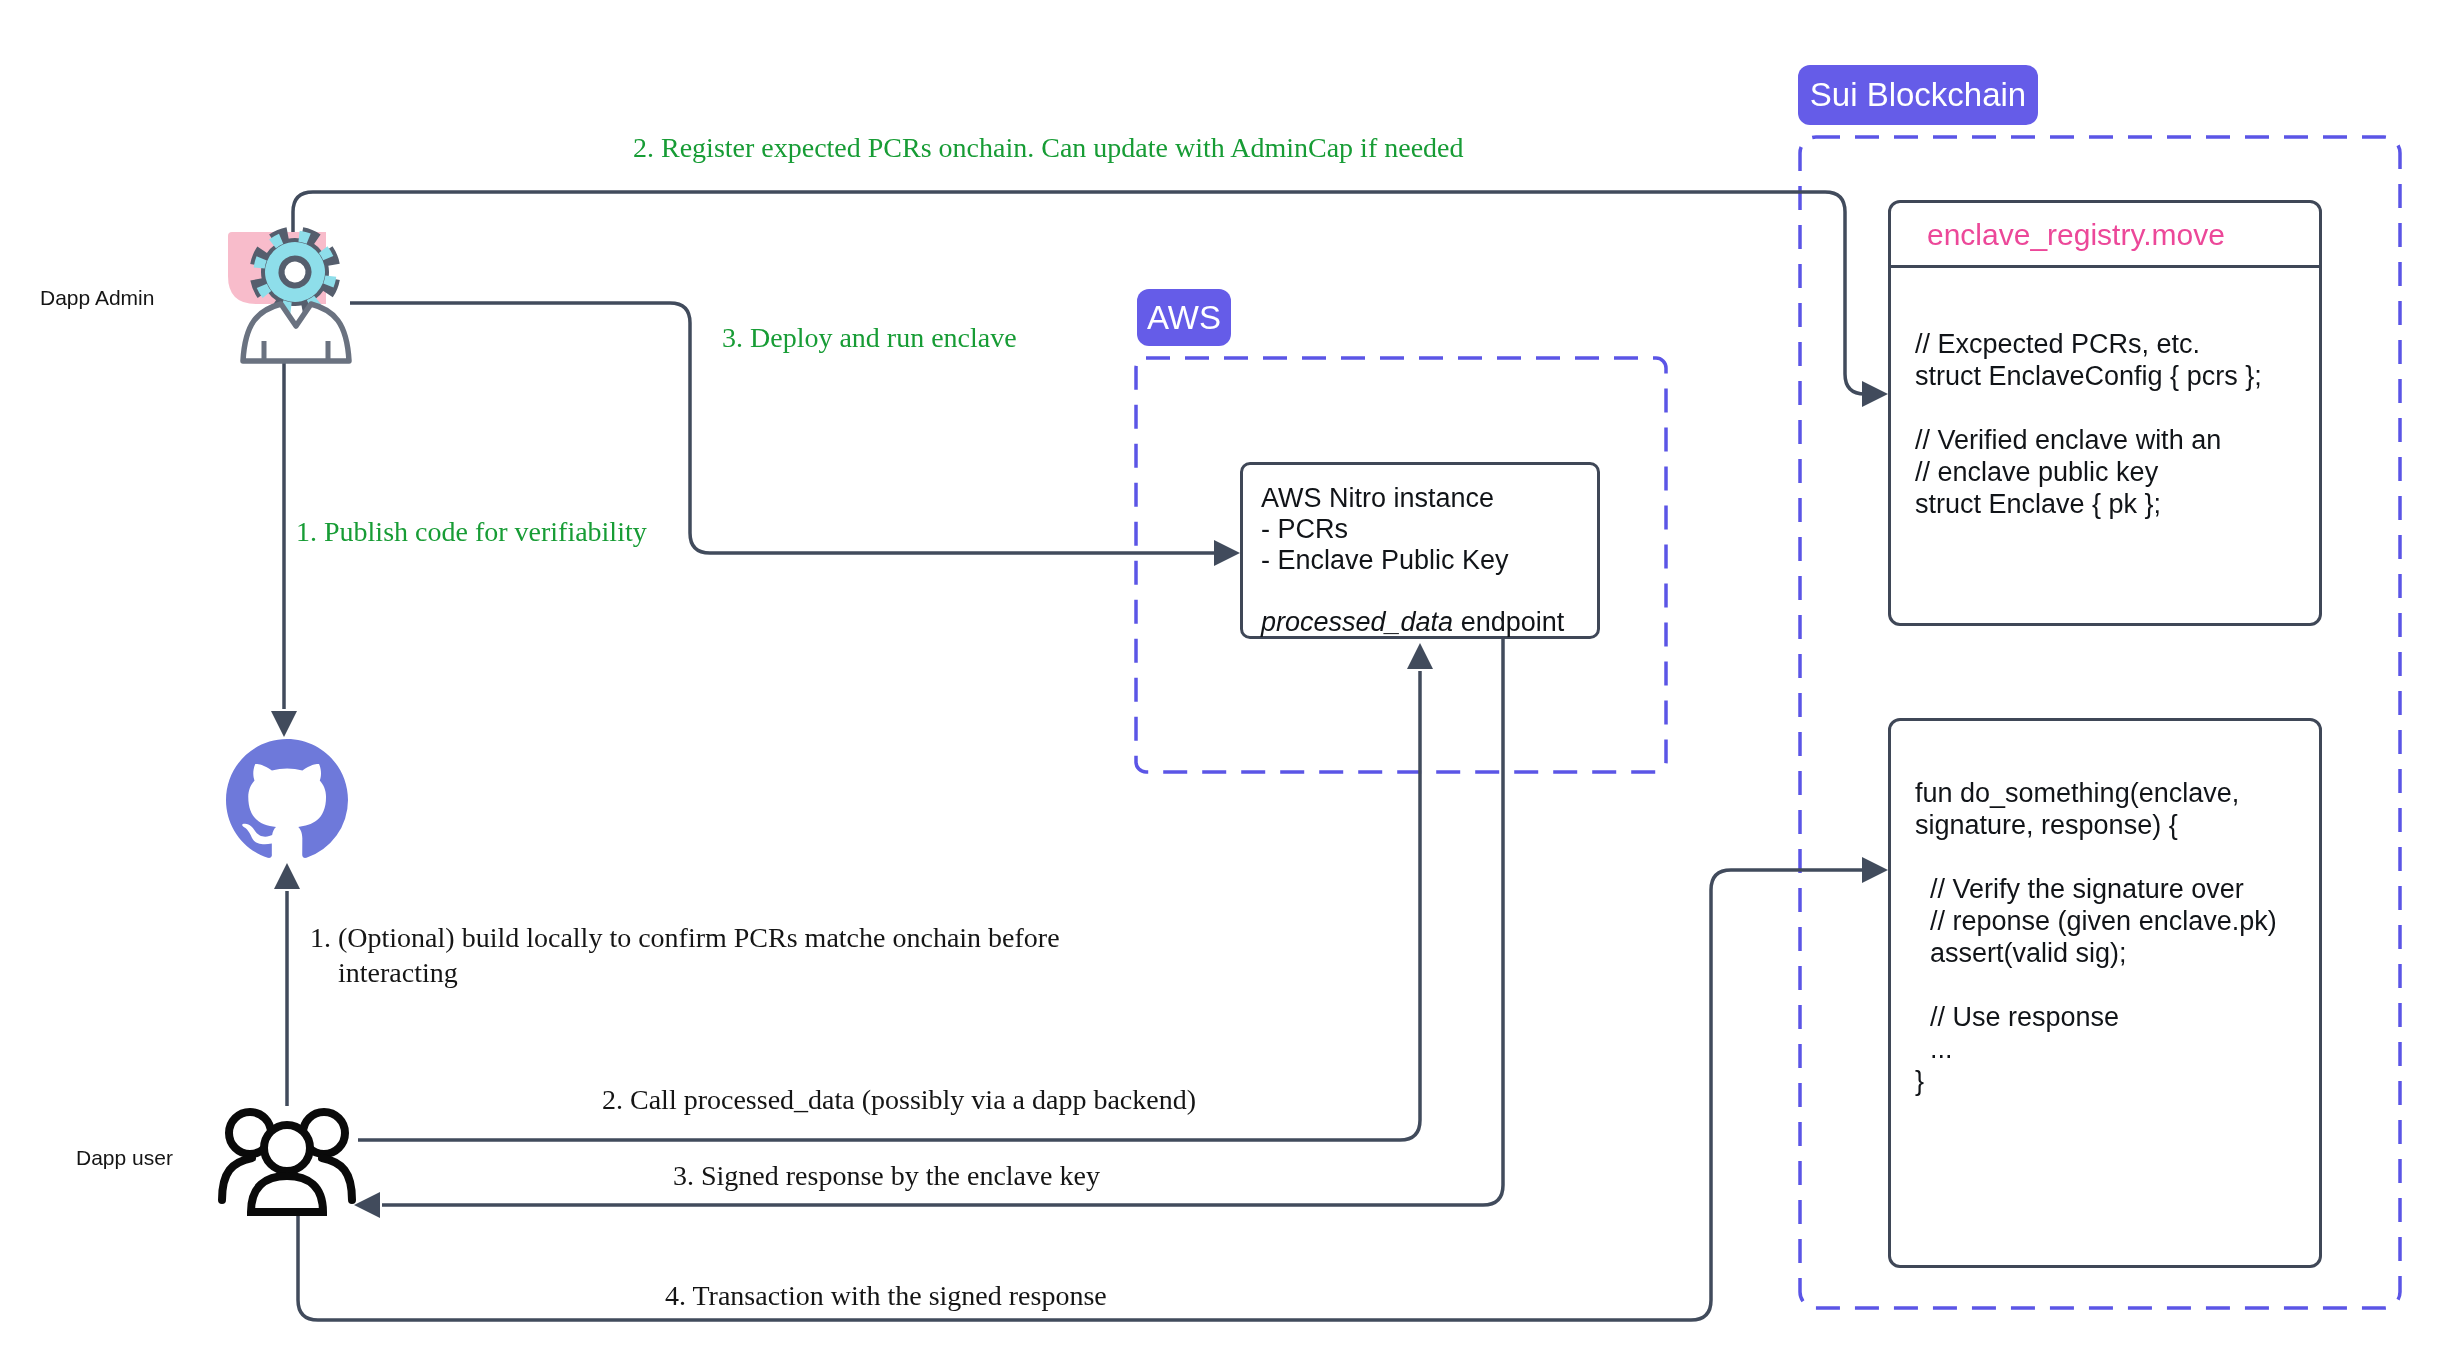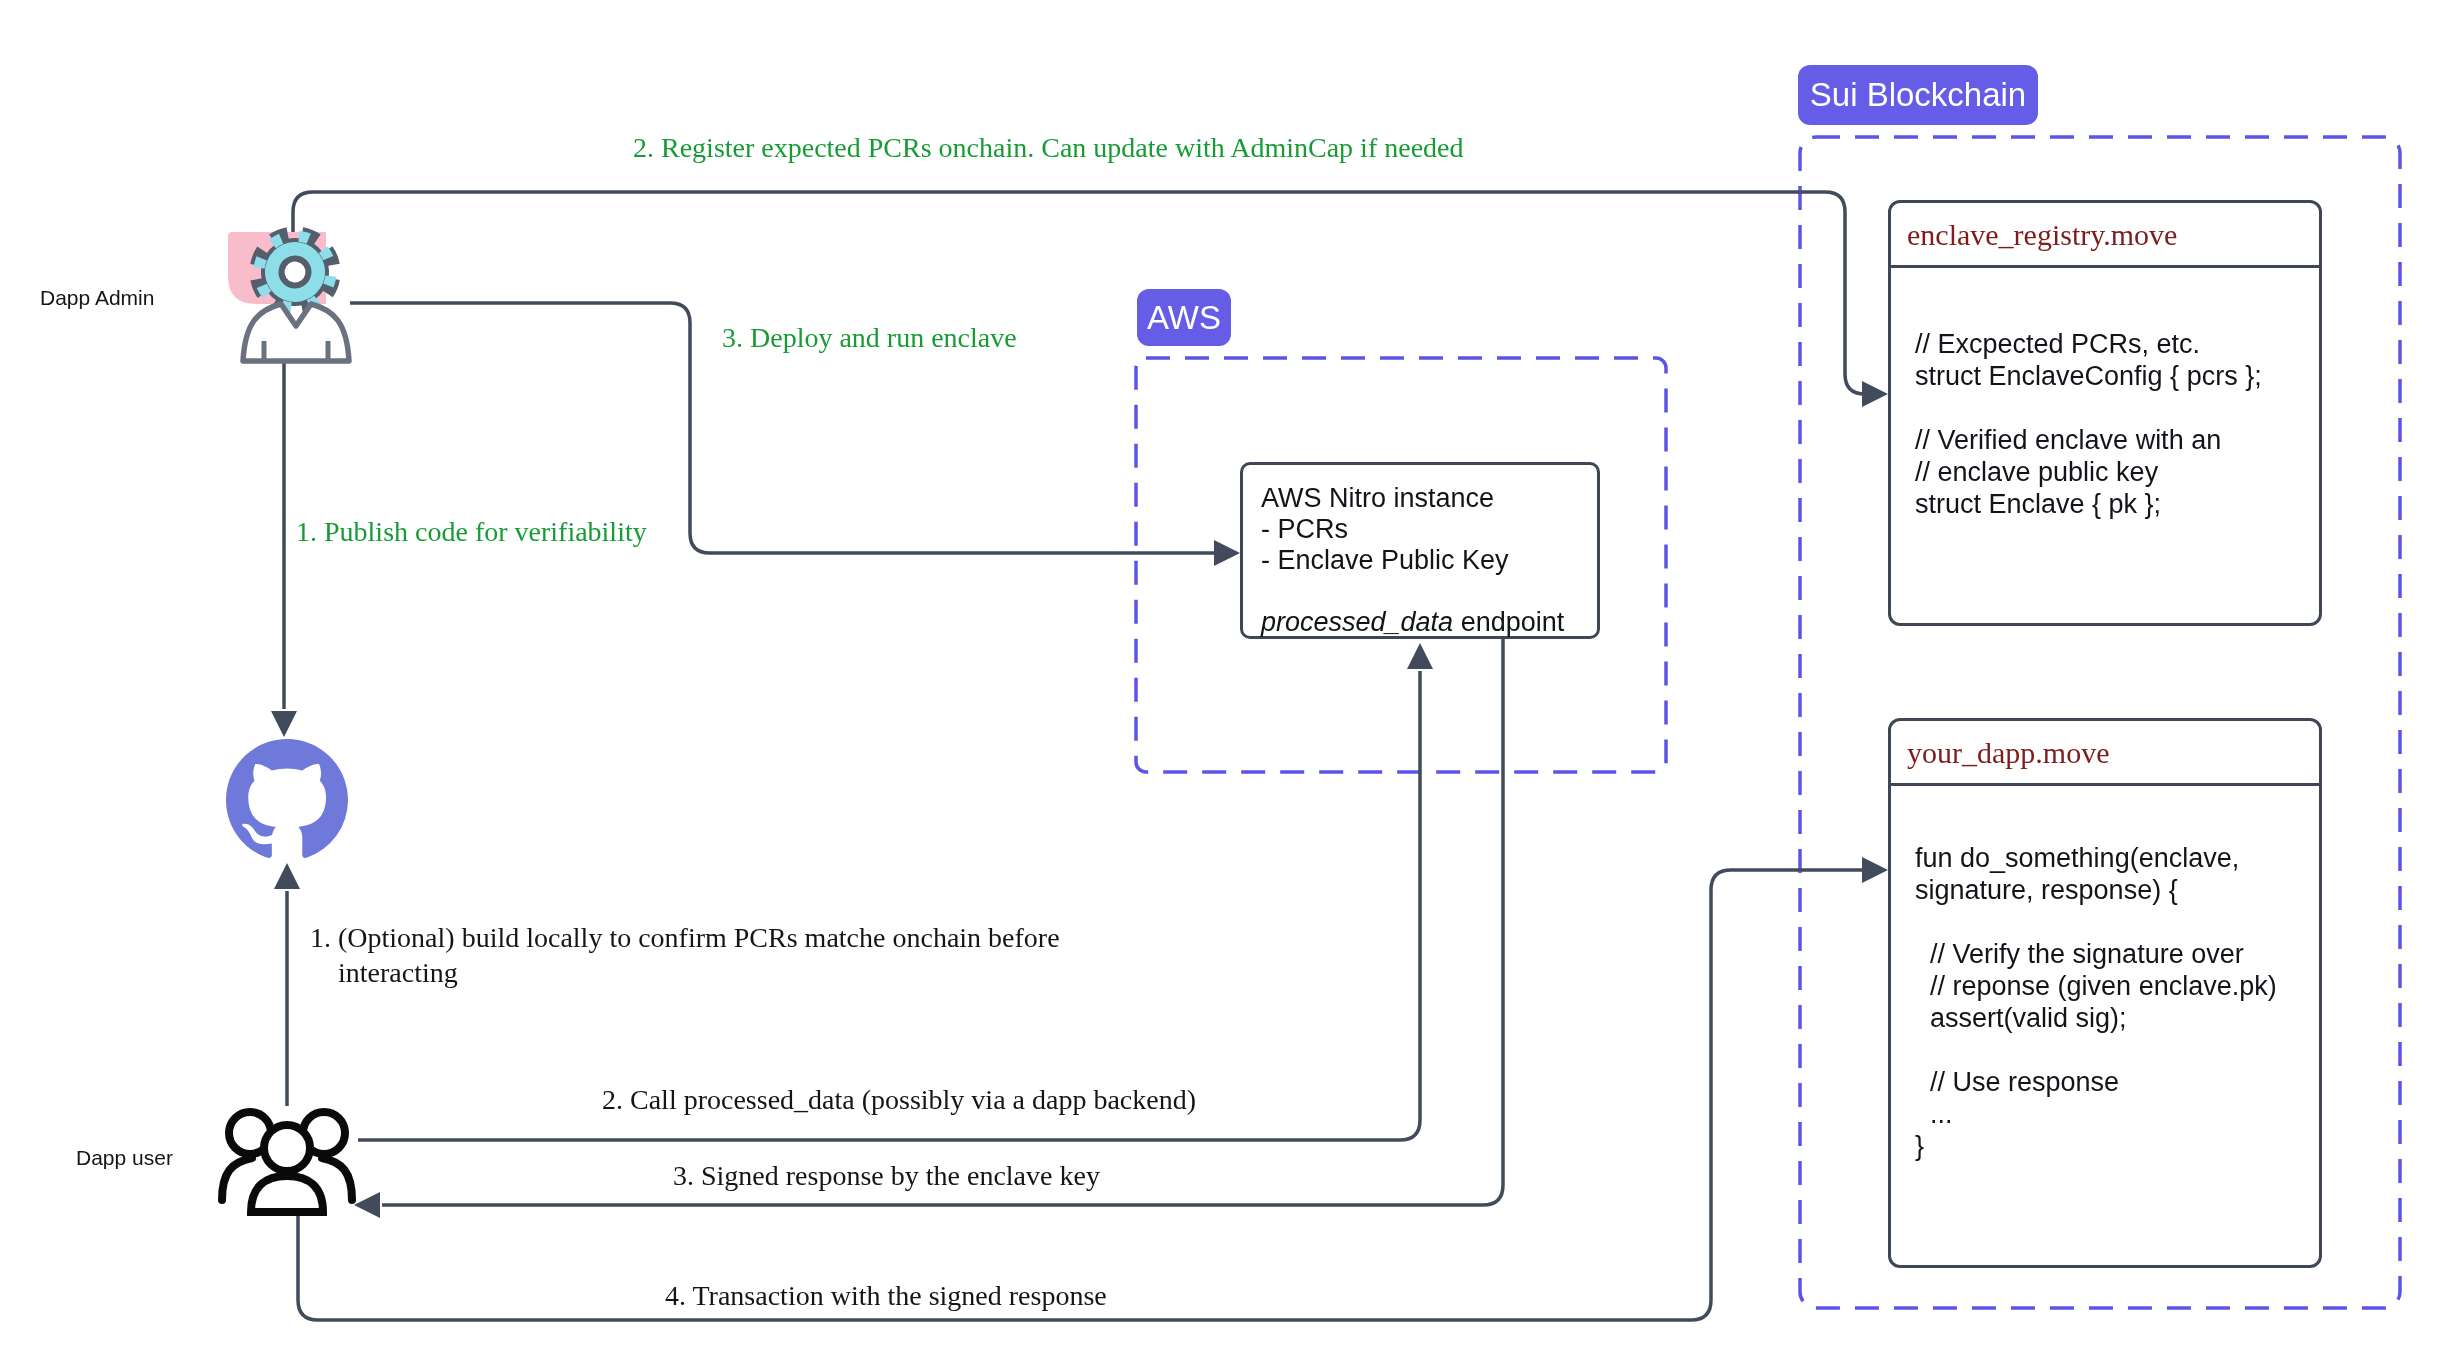--- a/index.html
+++ b/index.html
@@ -29,8 +29,8 @@
   .badge{background:var(--accent-purple);color:#ffffff;border-radius:12px;
          display:flex;align-items:center;justify-content:center;font-size:33px;white-space:nowrap;}
   .panel{background:#ffffff;border:3px solid var(--box-border);box-sizing:border-box;}
-  .panel-title{font-size:30px;color:#7f1d1d;padding:15px 0 13px 16px;
-               border-bottom:3px solid var(--box-border);white-space:nowrap;font-family:Liberation Serif, serif;}
+  .panel-title{font-size:30px;color:#ec4899;padding:15px 0 13px 36px;
+               border-bottom:3px solid var(--box-border);white-space:nowrap;}
   .code{font-size:27px;line-height:32px;color:#111418;white-space:pre-wrap;}
   .nitro-text{font-size:27px;line-height:31px;color:#111418;white-space:pre-wrap;}
   .serif-note{font-family:"Liberation Serif",serif;font-size:28px;line-height:35px;white-space:pre;}

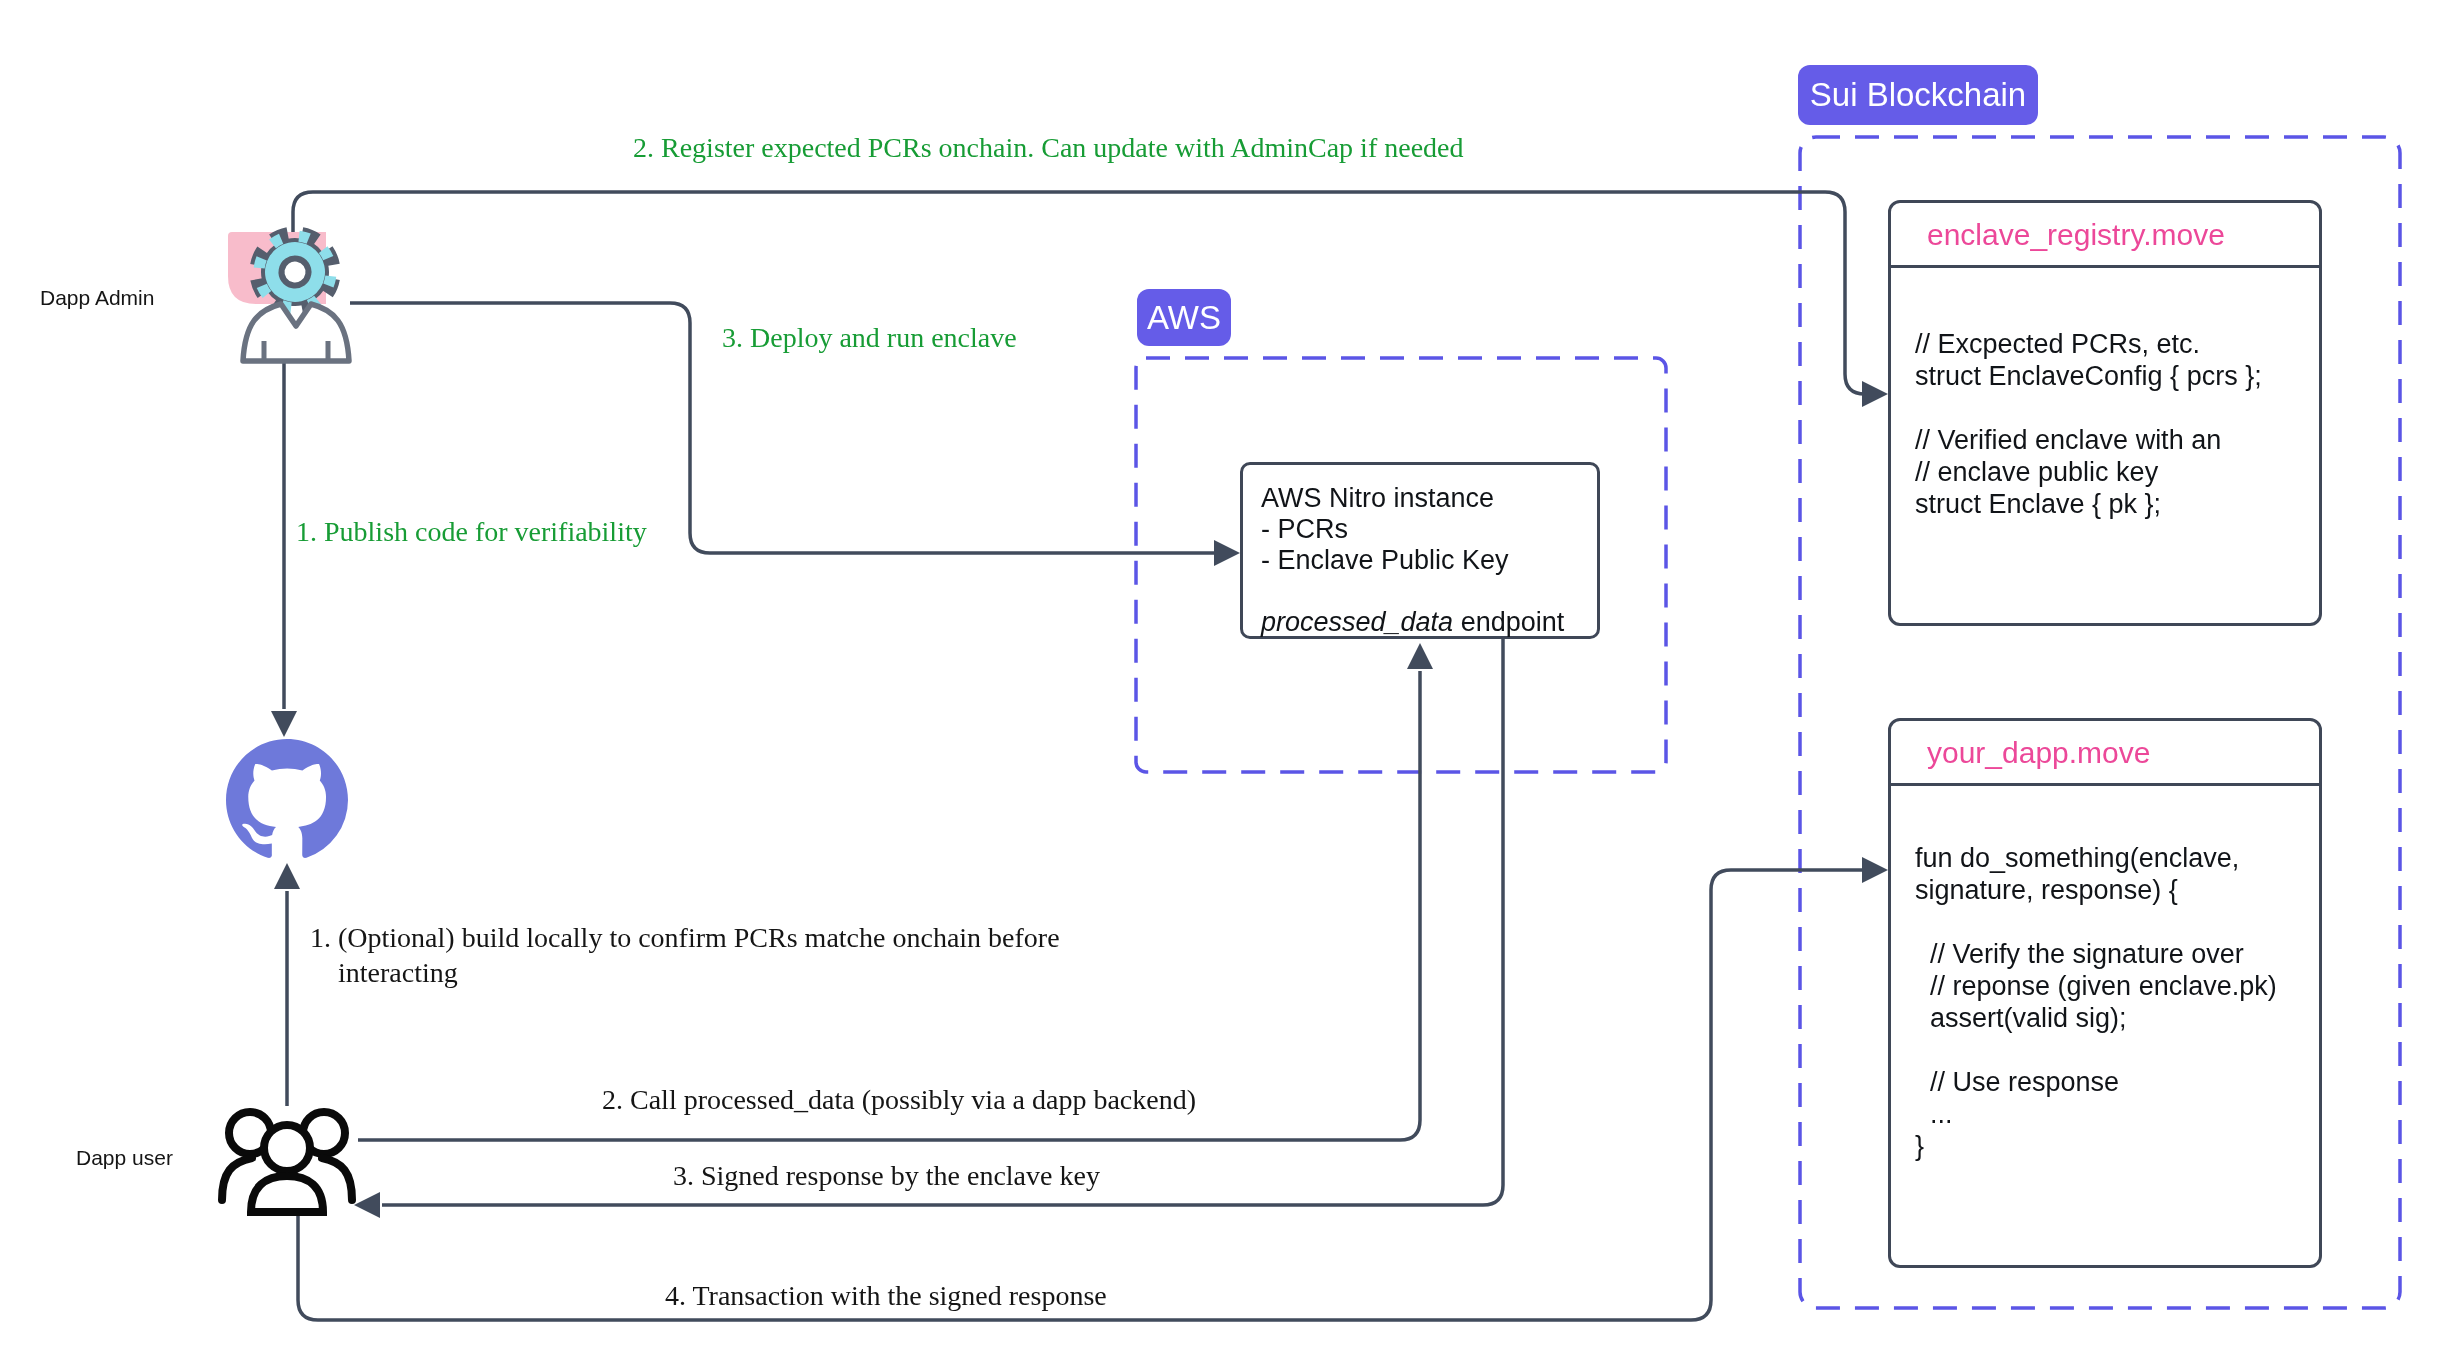--- a/index.html
+++ b/index.html
@@ -130,7 +130,6 @@
   </div>
 
   <div class="abs panel" style="left:1888px;top:718px;width:434px;height:550px;border-radius:12px;">
-    <div class="panel-title">your_dapp.move</div>
     <div class="code" style="padding:56px 0 0 24px;">fun do_something(enclave,
 signature, response) {
 

